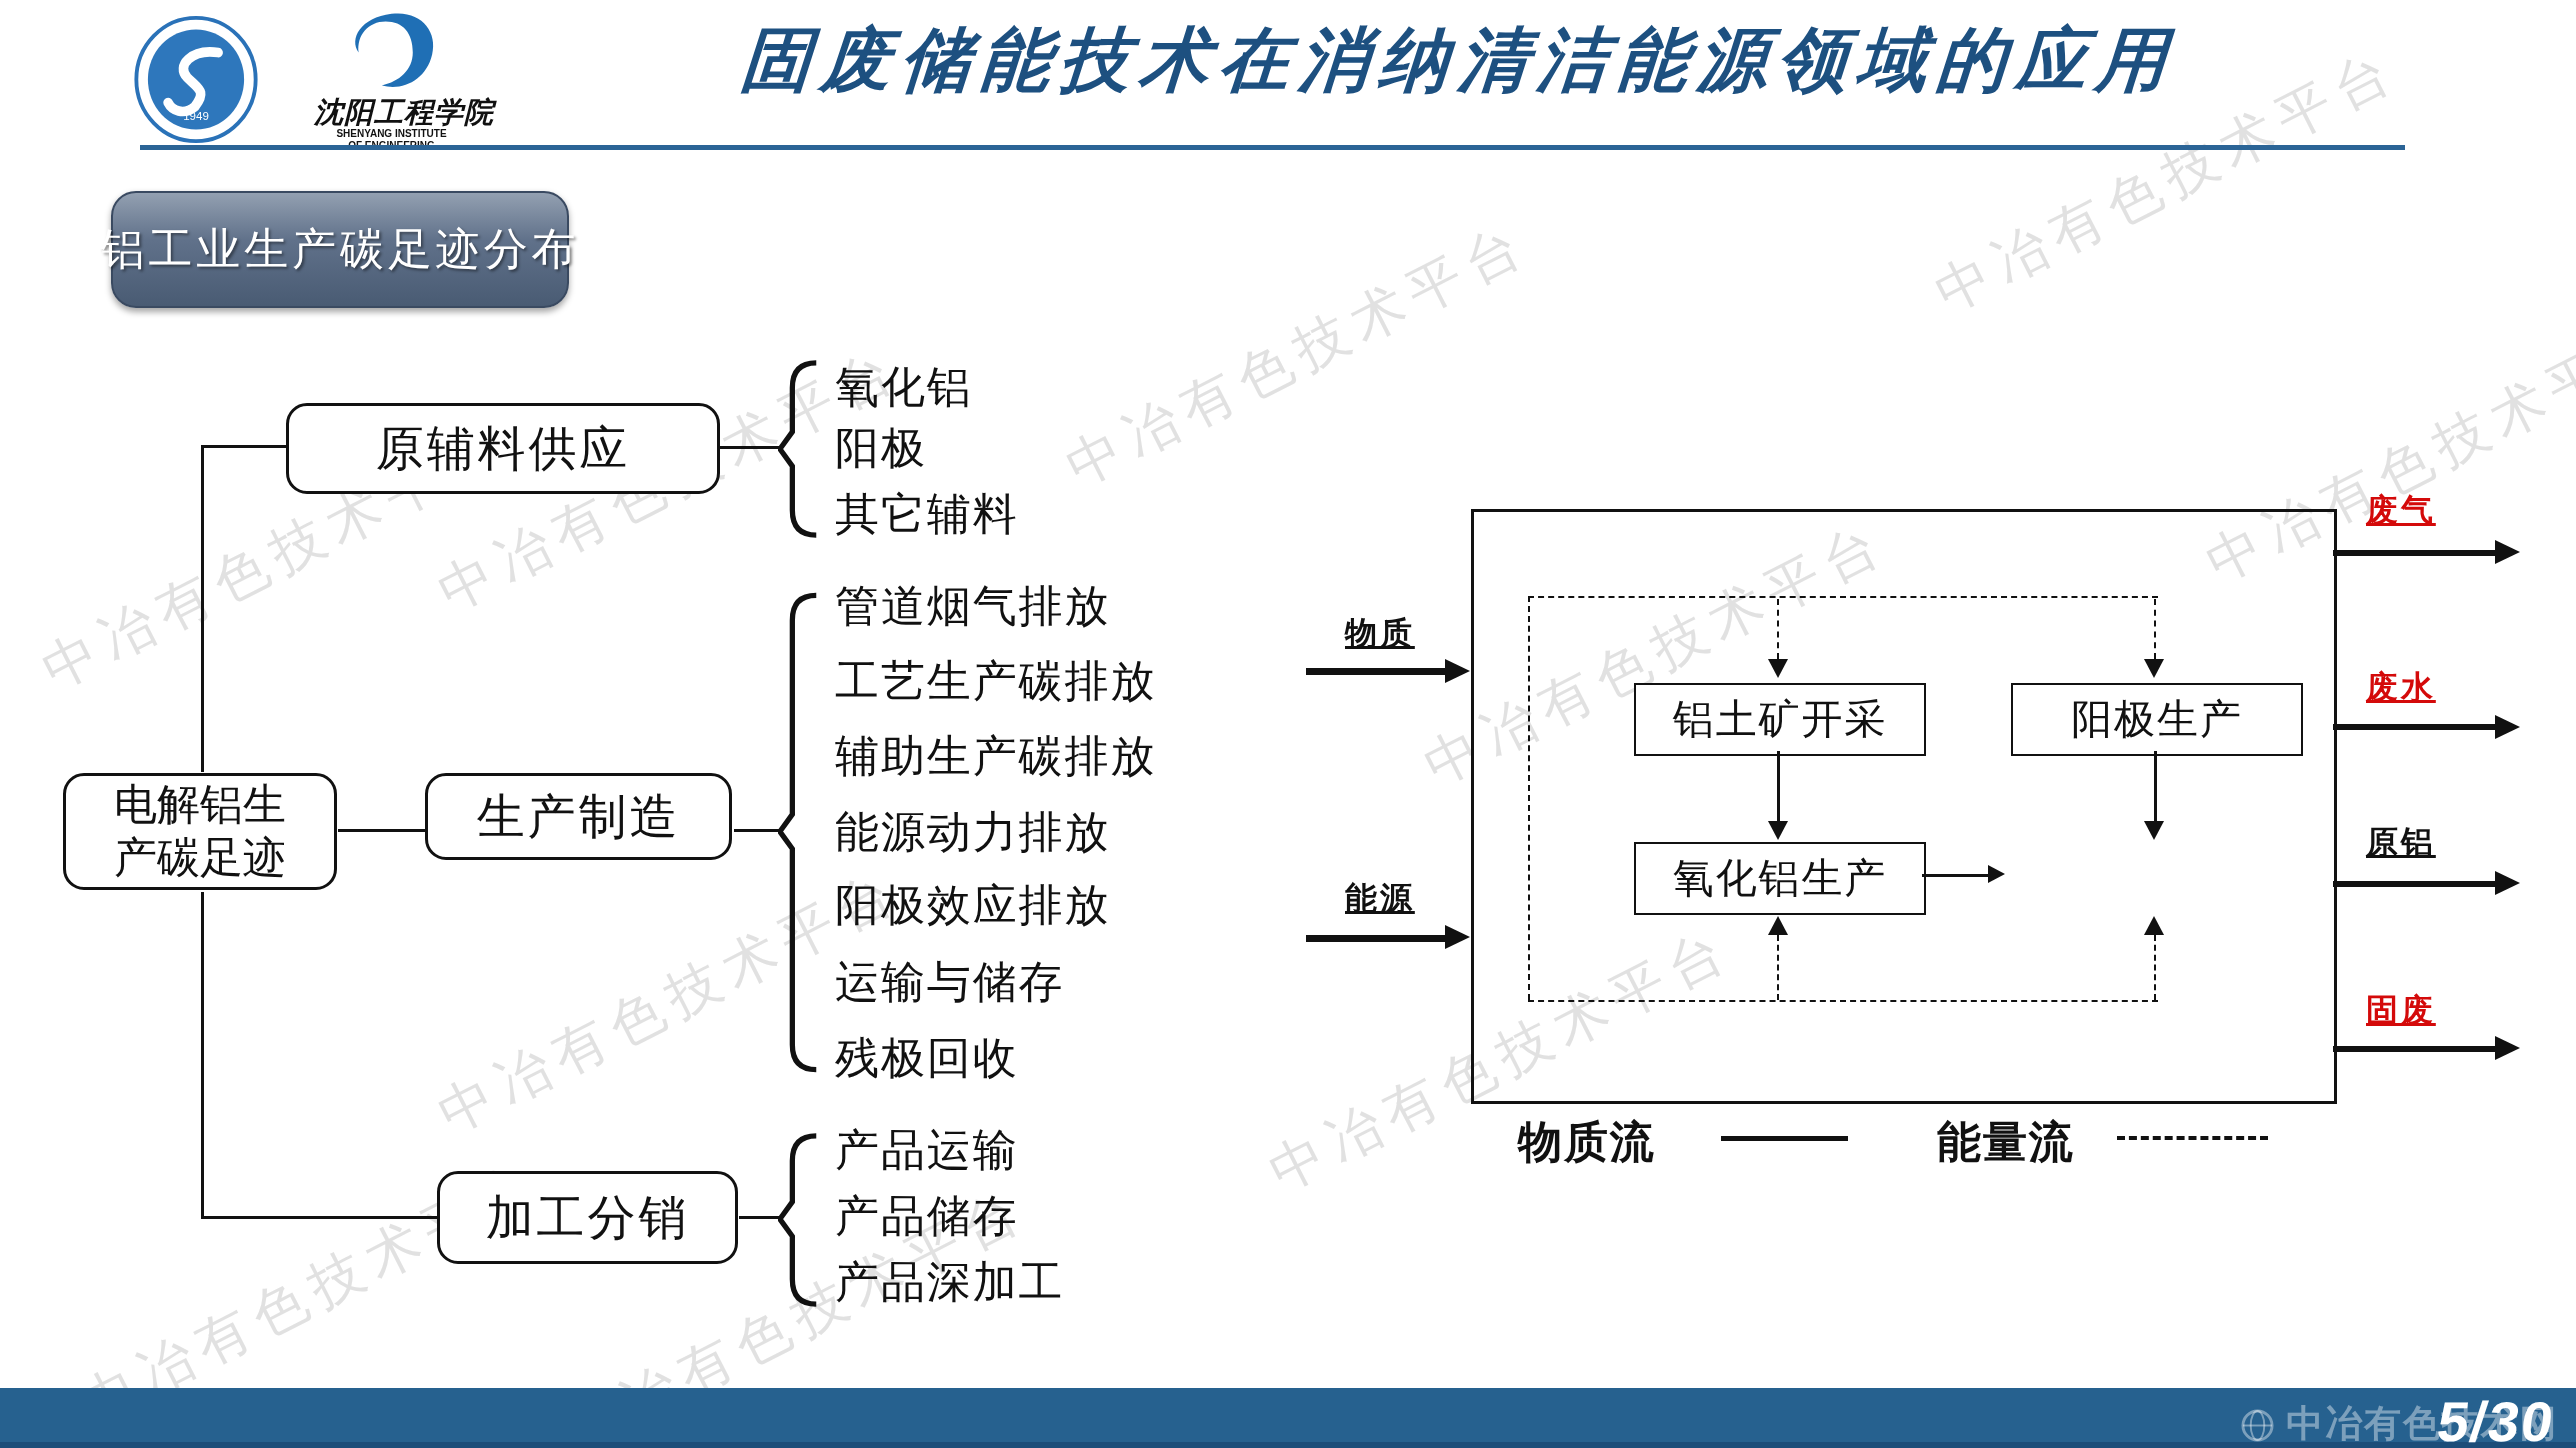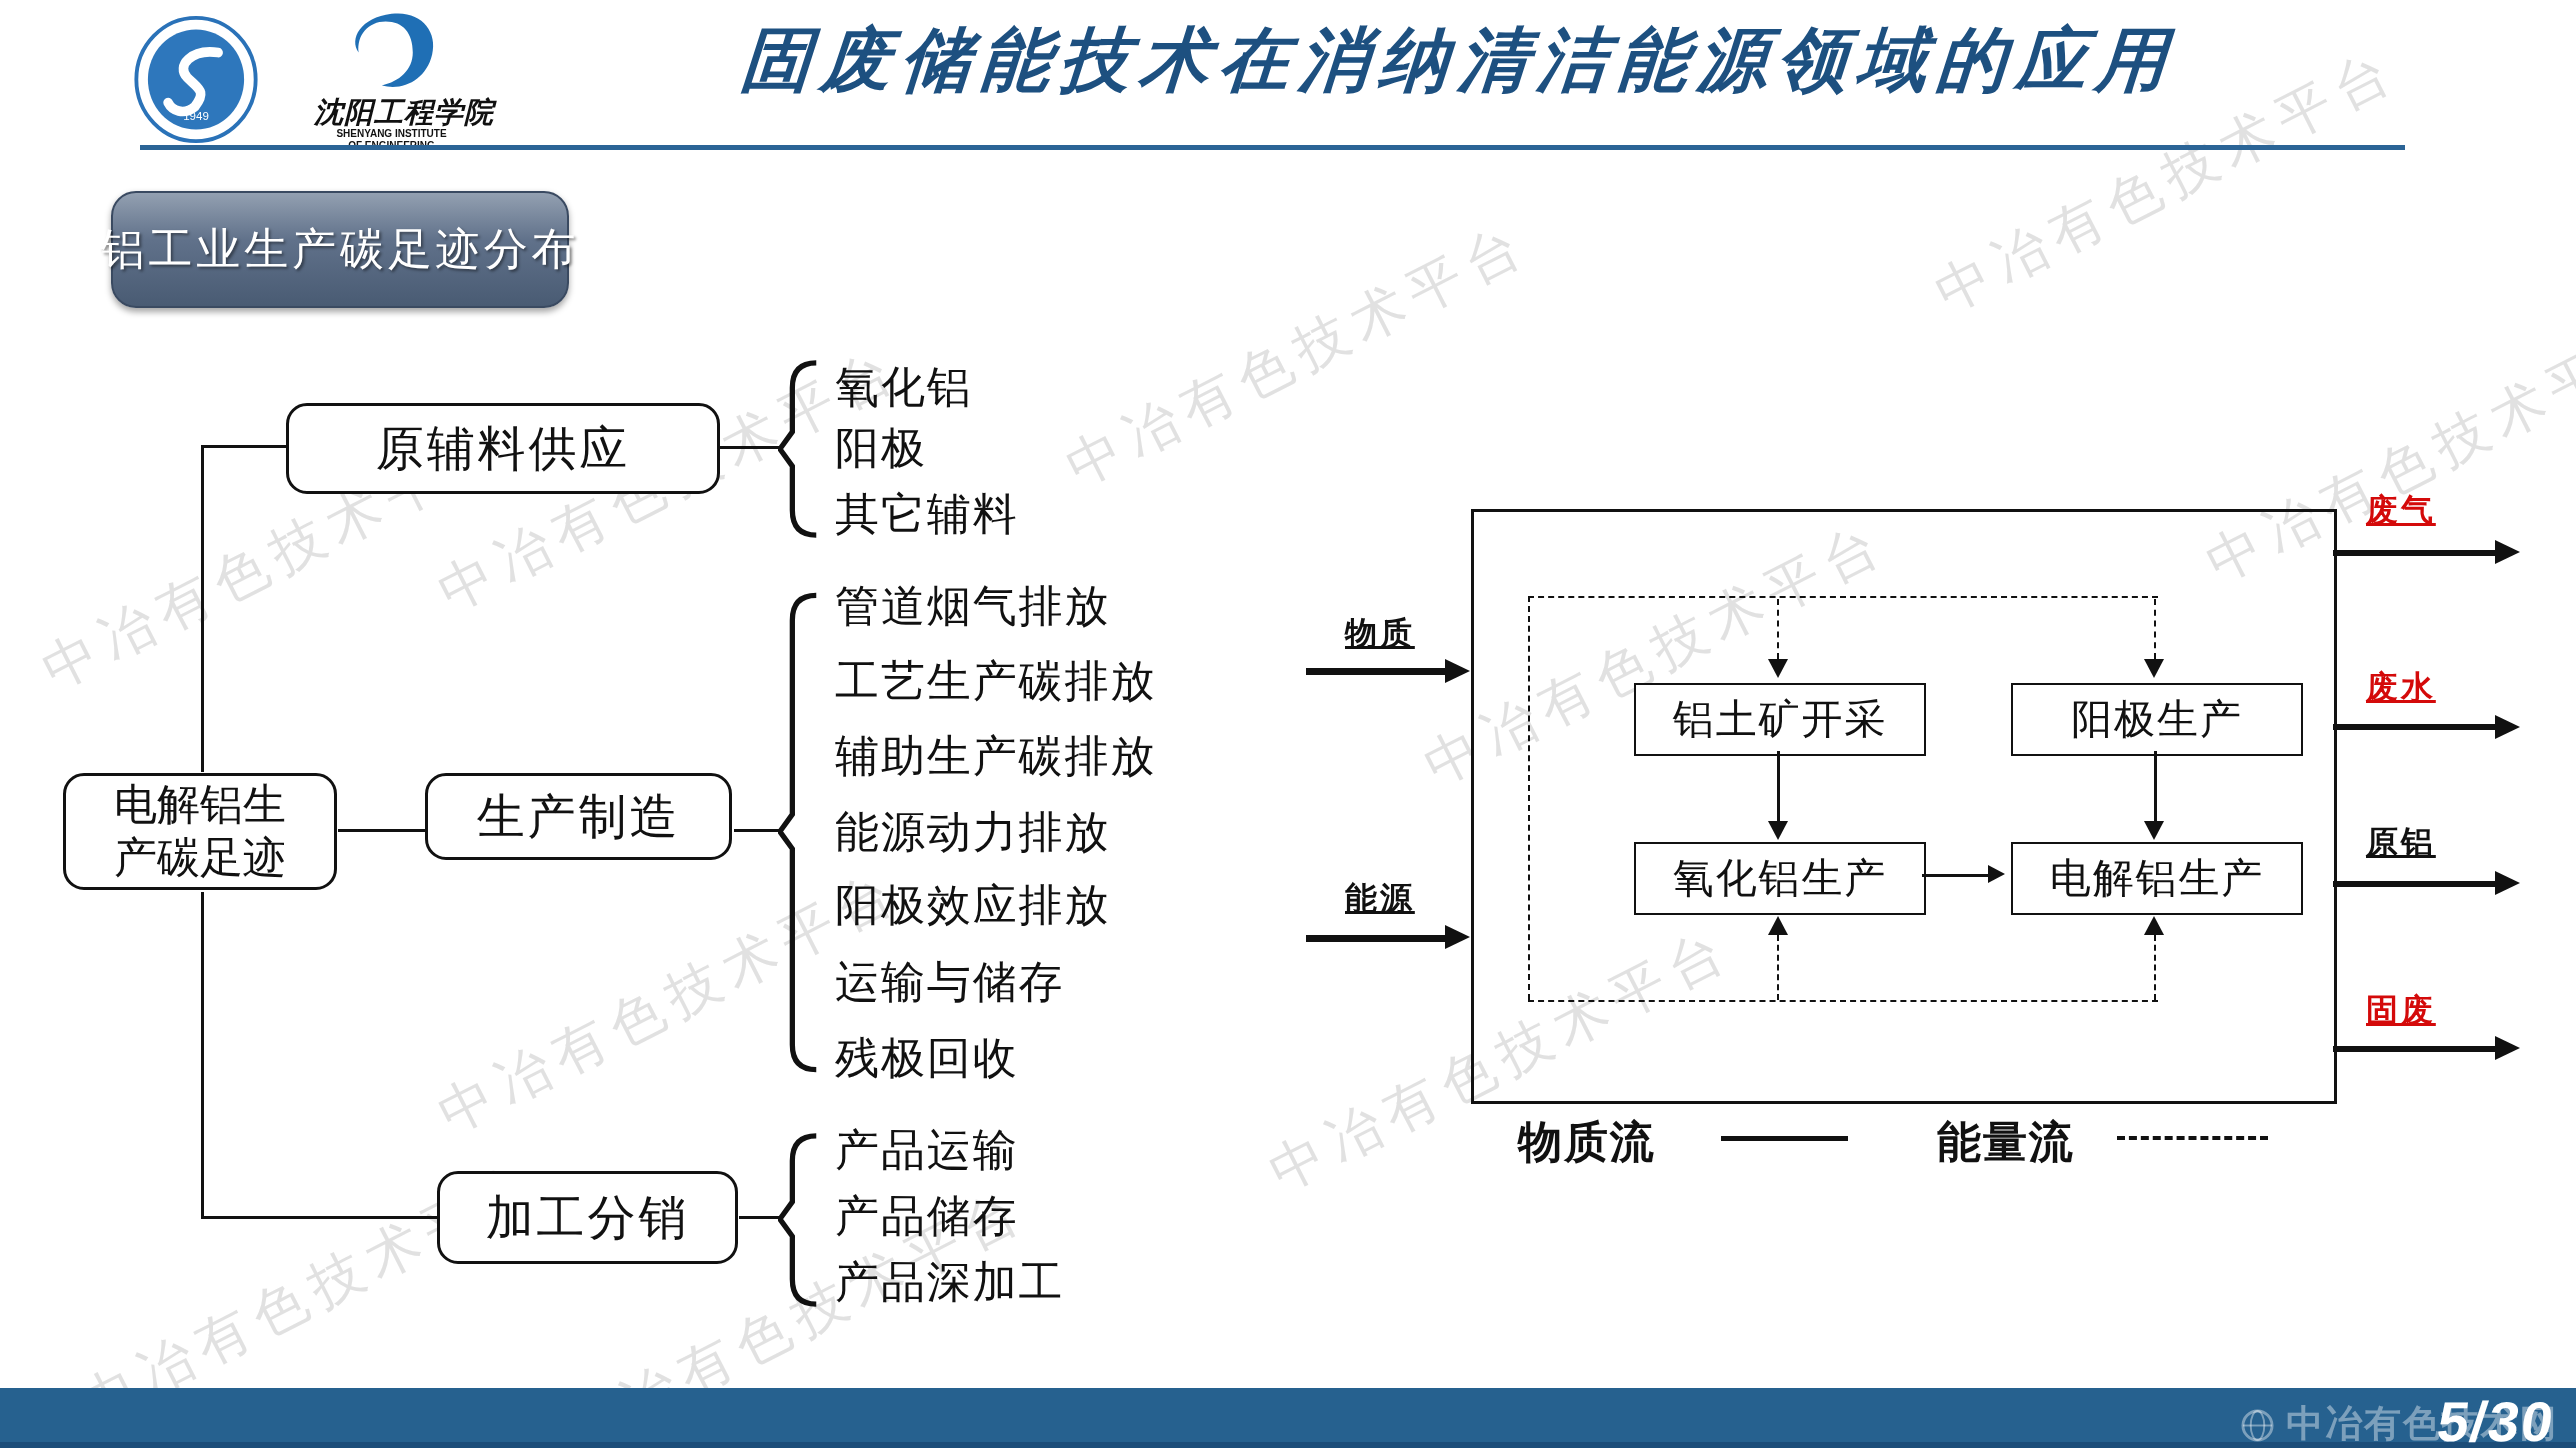--- a/index.html
+++ b/index.html
@@ -154,7 +154,6 @@
   <div class="pbox" style="left:1634px;top:683px;width:288px;height:69px;">铝土矿开采</div>
   <div class="pbox" style="left:1634px;top:842px;width:288px;height:69px;">氧化铝生产</div>
   <div class="pbox" style="left:2011px;top:683px;width:288px;height:69px;">阳极生产</div>
-  <div class="pbox" style="left:2011px;top:842px;width:288px;height:69px;">电解铝生产</div>
 
   <div class="vline" style="left:1777px;top:751px;height:71px;"></div>
   <div class="ah-d" style="left:1768px;top:821px;"></div>

